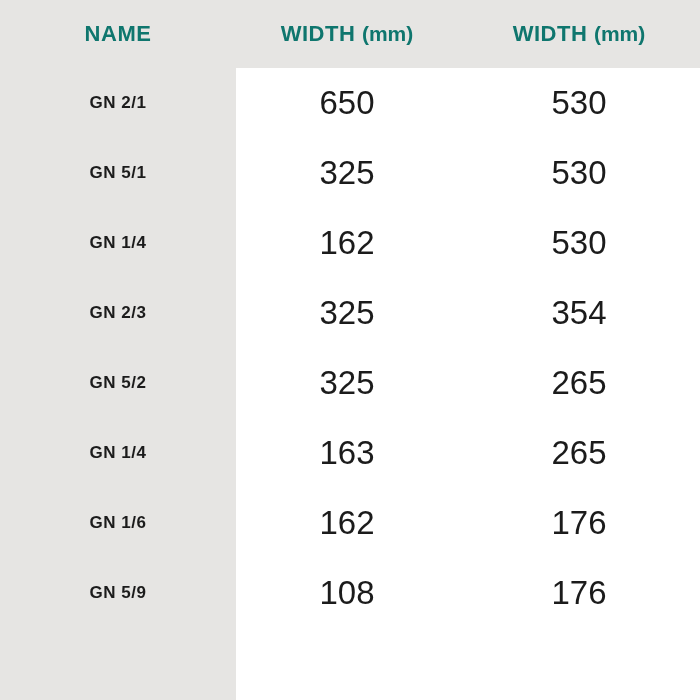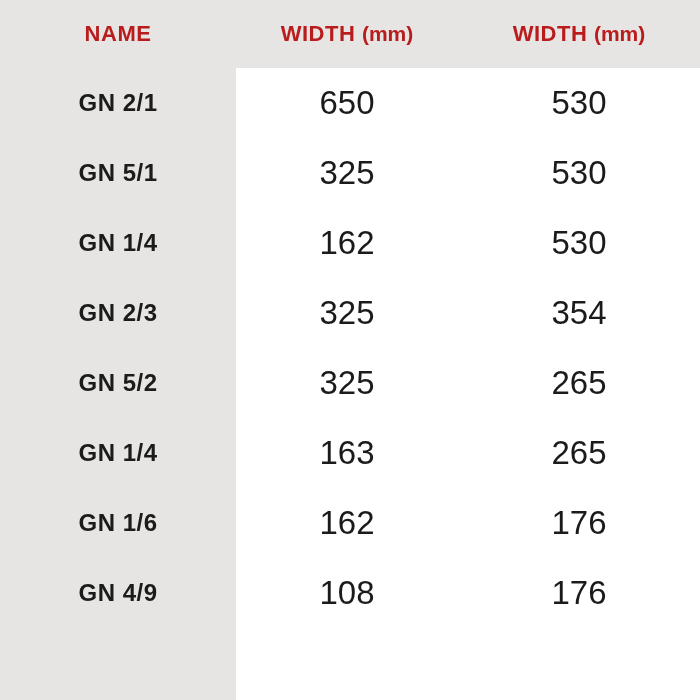--- a/index.html
+++ b/index.html
@@ -51,7 +51,7 @@
     height: 68px;
     font-size: 22px;
     font-weight: bold;
-    color: #b91c1c;
+    color: #0f766e;
     letter-spacing: 0.5px;
     text-align: center;
     vertical-align: middle;

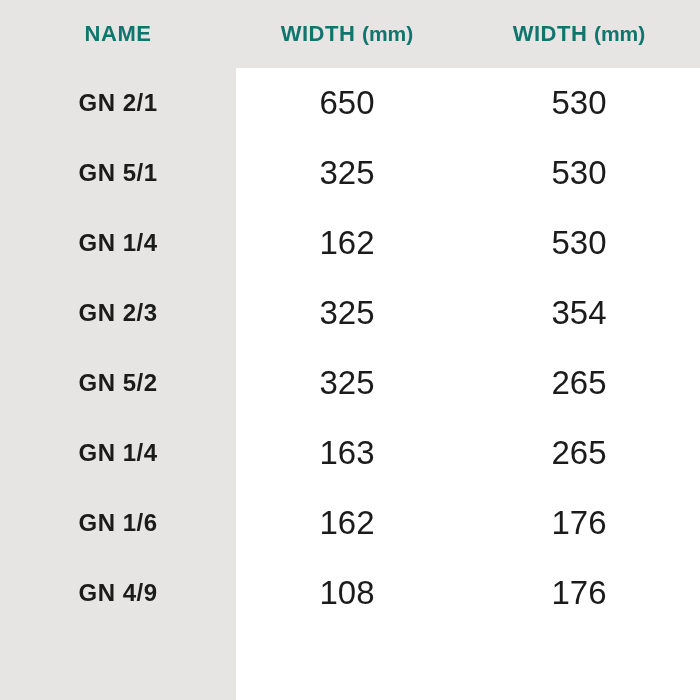--- a/index.html
+++ b/index.html
@@ -73,7 +73,7 @@
   }
   tbody td.name {
     font-weight: bold;
-    font-size: 24px;
+    font-size: 17px;
     letter-spacing: 0.5px;
   }
 </style>

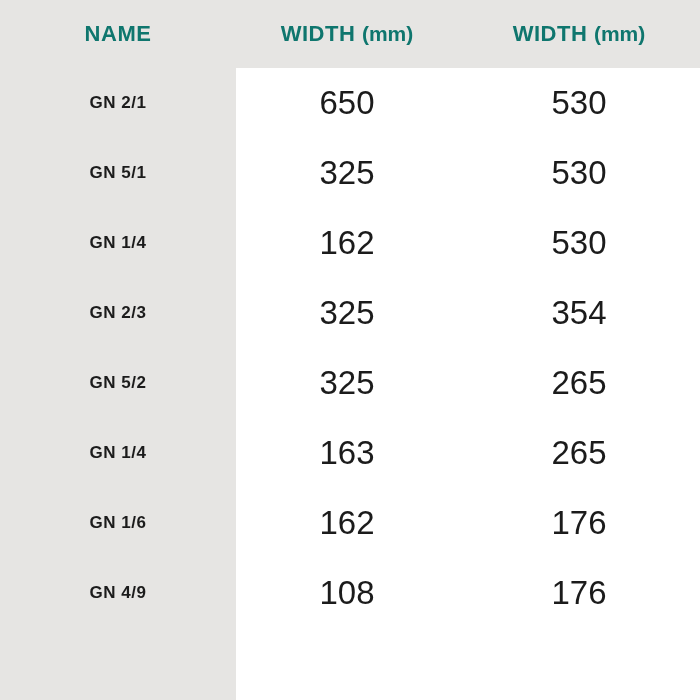--- a/index.html
+++ b/index.html
@@ -142,7 +142,7 @@
         <td>176</td>
       </tr>
       <tr>
-        <td class="name">GN 4/9</td>
+        <td class="name">GN 5/9</td>
         <td>108</td>
         <td>176</td>
       </tr>

